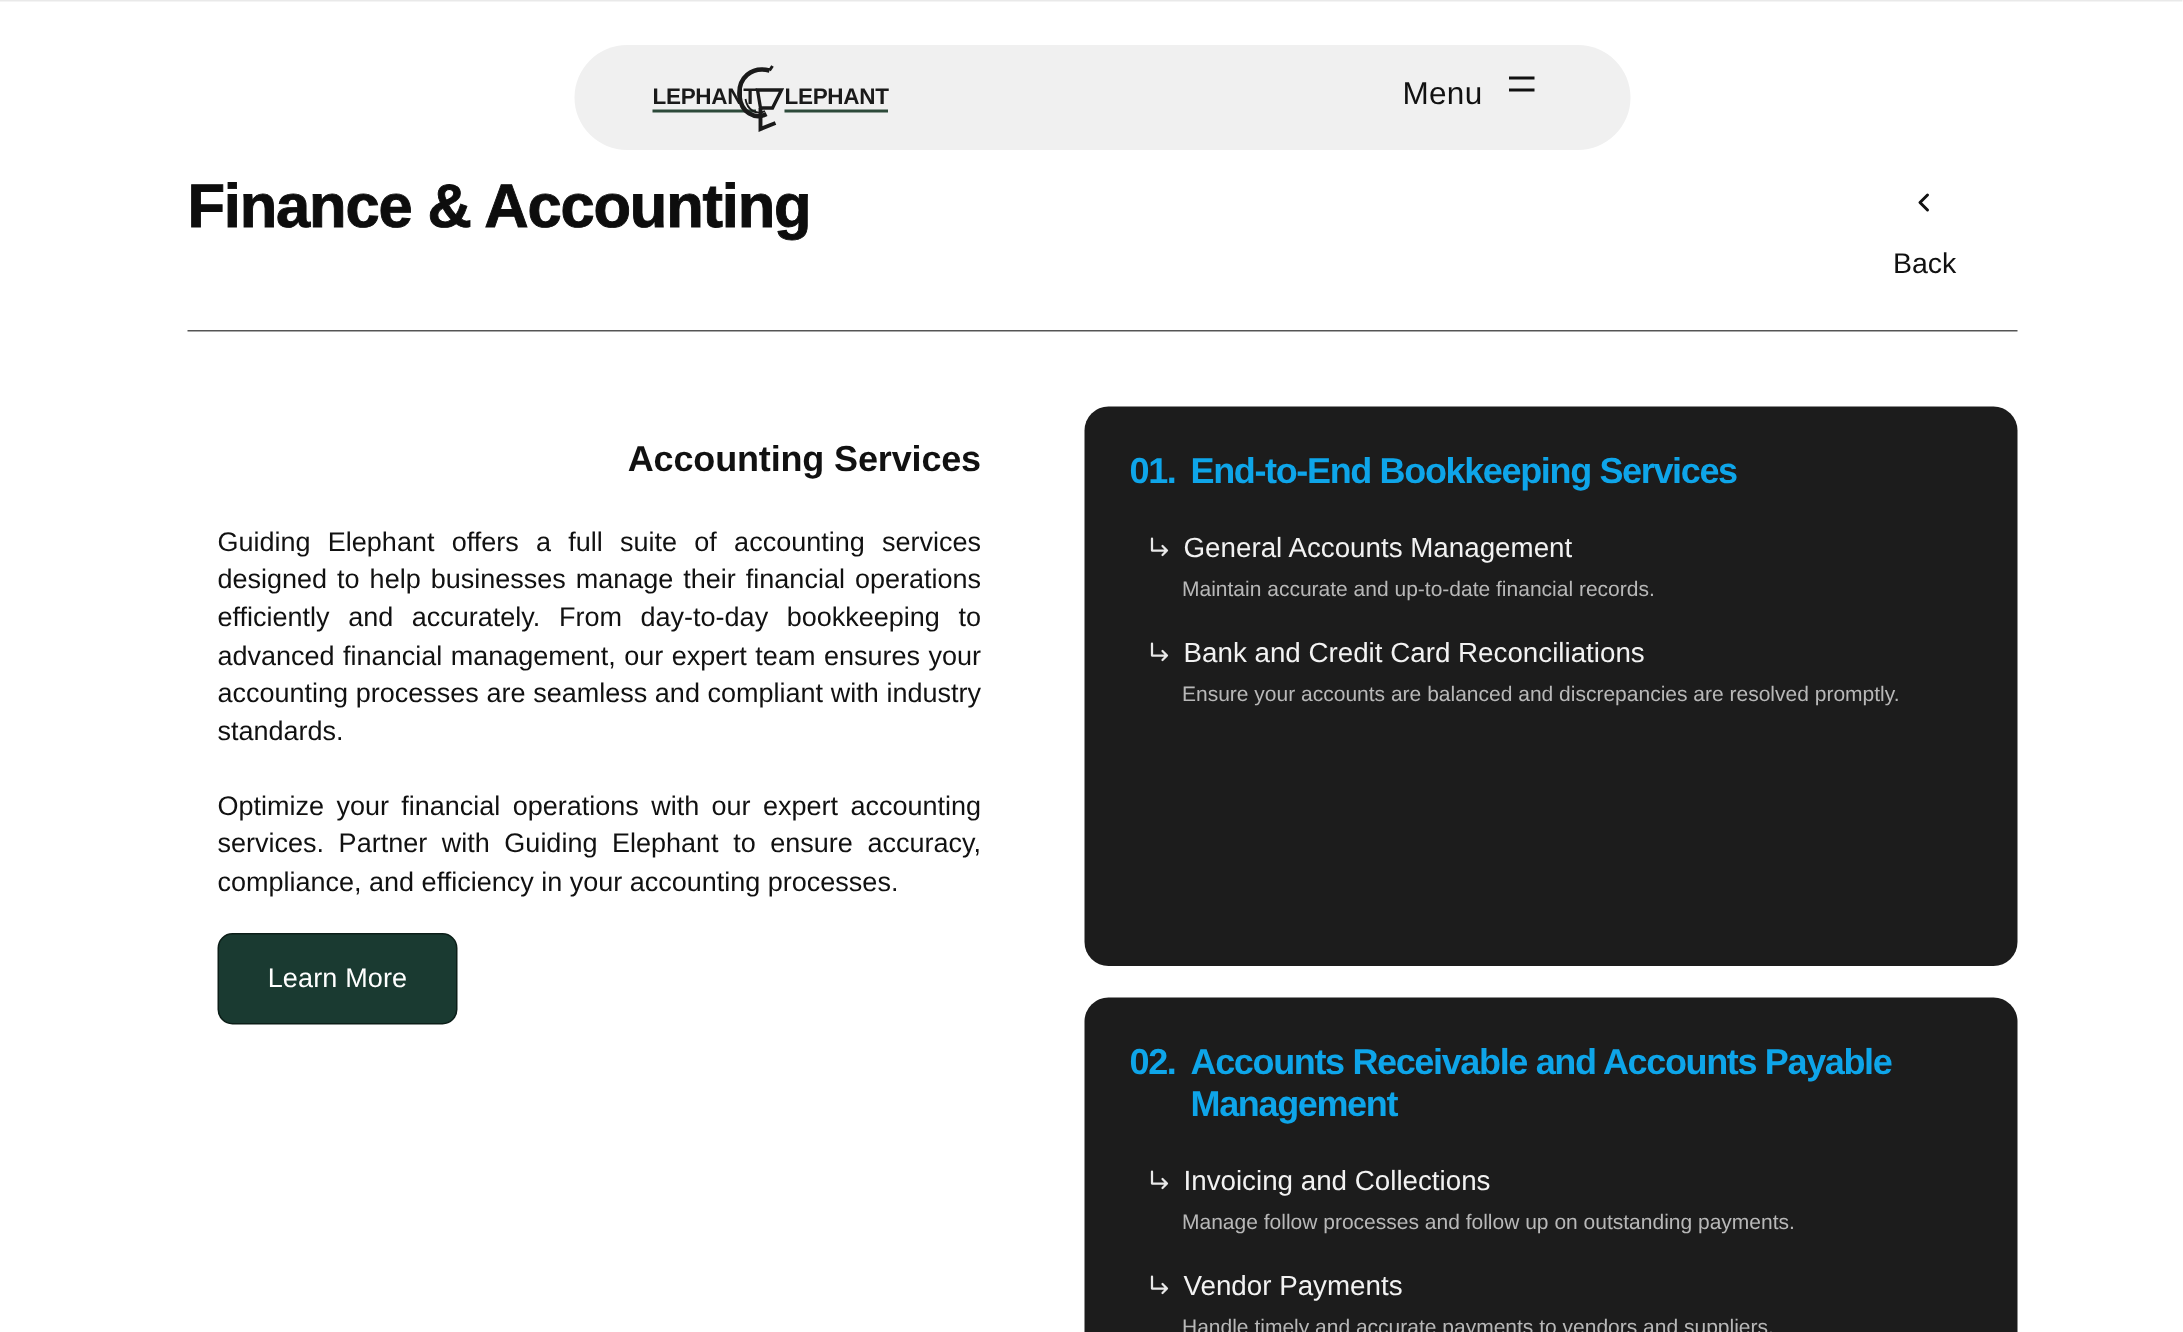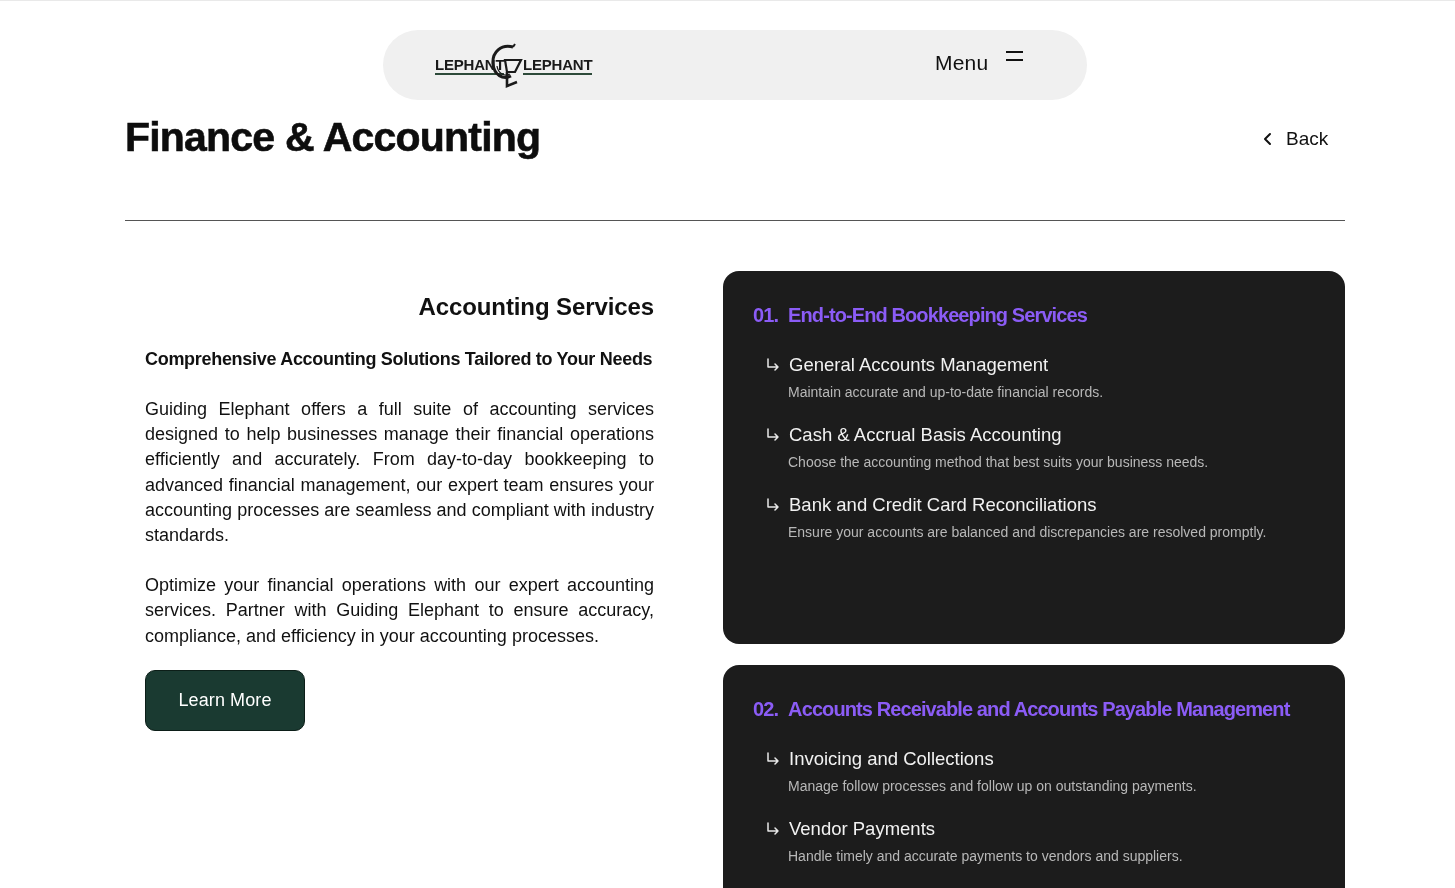--- a/index.html
+++ b/index.html
@@ -46,8 +46,8 @@
       -webkit-text-stroke: 0.6px #0d0d0d;
     }
     .back-link {
-      position: absolute; left: 1262px; top: 128px; display: flex; align-items: center; gap: 12px;
-      font-size: 19px; color: #111; cursor: pointer; text-decoration: none;
+      position: absolute; left: 1262px; top: 128px; display: flex; align-items: center; gap: 24px;
+      font-size: 19px; color: #111; cursor: pointer; text-decoration: none; flex-direction: column;
     }
     .back-link svg { width: 12px; height: 14px; }
     .divider { position: absolute; left: 125px; top: 220px; width: 1220px; height: 1px; background: #555; }

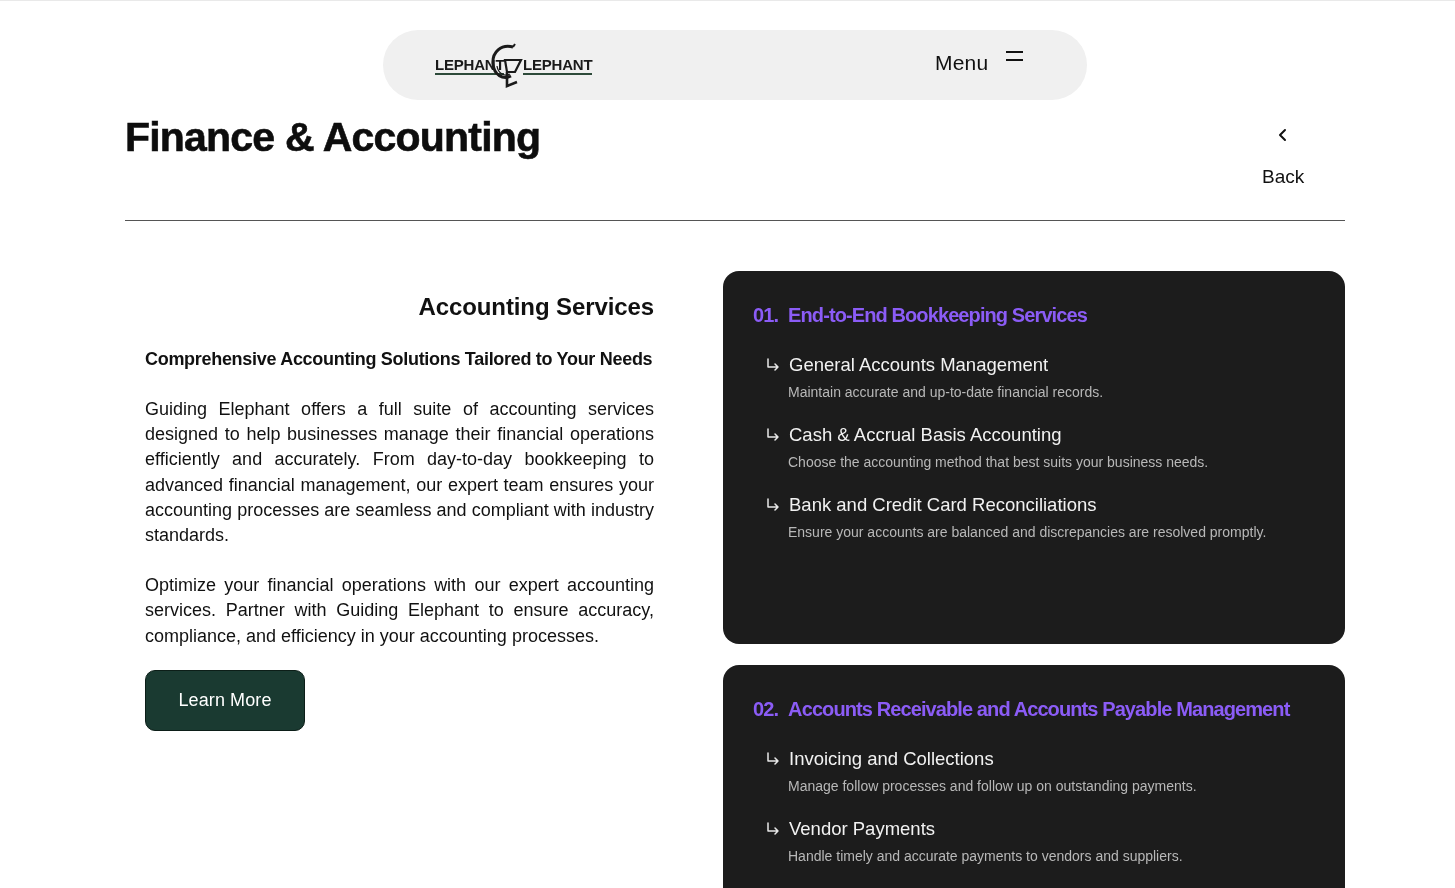--- a/index.html
+++ b/index.html
@@ -74,8 +74,8 @@
     .card-1 { top: 271px; height: 373px; }
     .card-2 { top: 665px; height: 260px; }
     .card-heading {
-      display: flex; gap: 10px; font-size: 20px; font-weight: 700; letter-spacing: -0.9px;
-      line-height: 28px; color: #8b5cf6;
+      display: flex; gap: 10px; font-size: 24px; font-weight: 700; letter-spacing: -0.9px;
+      line-height: 28px; color: #0ea5e9;
     }
     .card-heading .num { letter-spacing: -0.9px; }
     .item { margin-top: 22px; padding-left: 12px; }

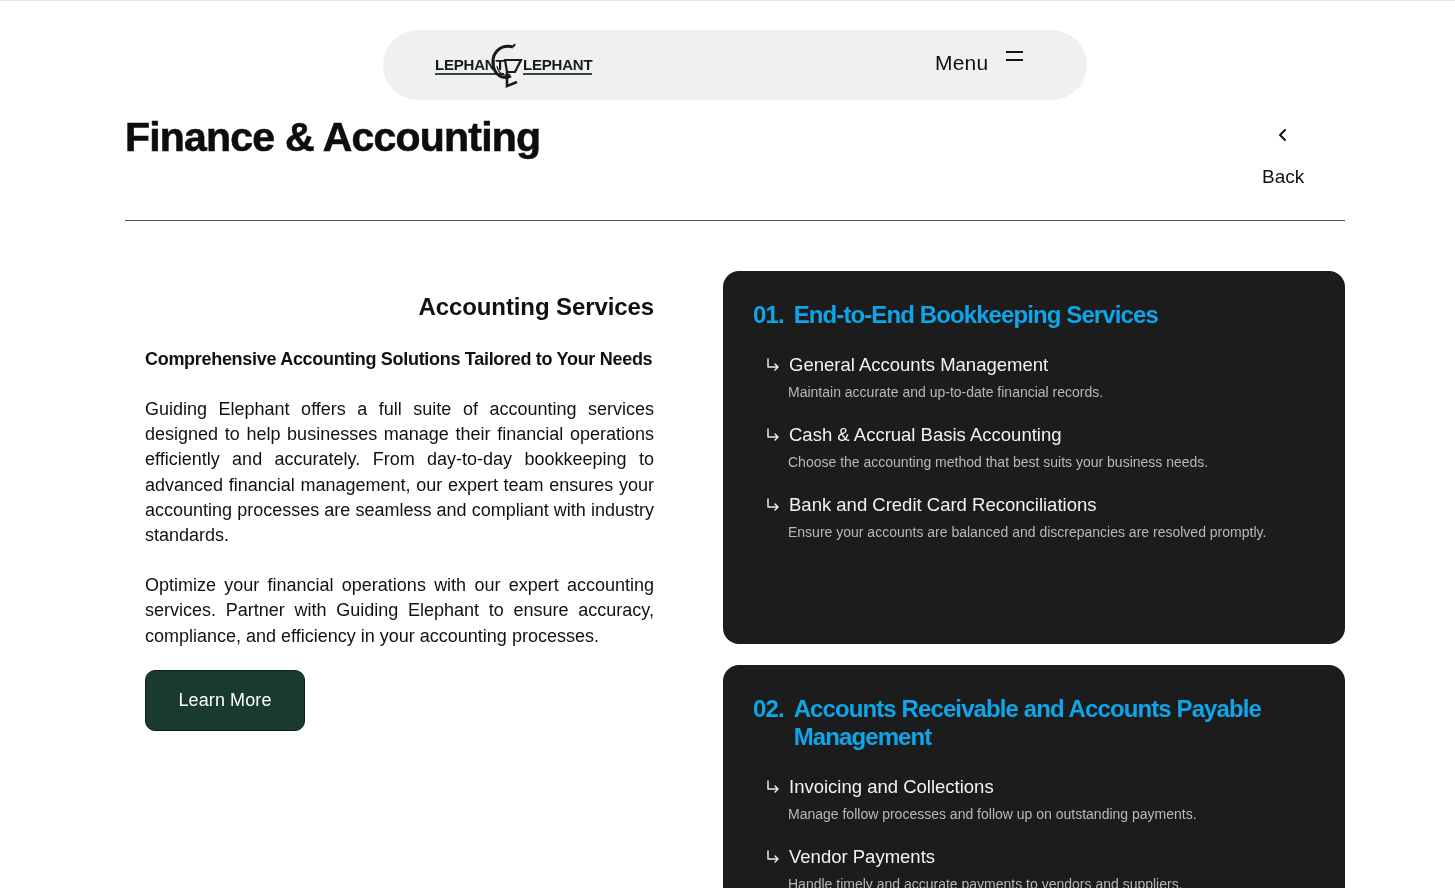--- a/index.html
+++ b/index.html
@@ -125,7 +125,6 @@
 
 <section class="left-col">
   <h2 class="section-title">Accounting Services</h2>
-  <h3 class="subtitle">Comprehensive Accounting Solutions Tailored to Your Needs</h3>
   <p class="para">Guiding Elephant offers a full suite of accounting services designed to help businesses manage their financial operations efficiently and accurately. From day-to-day bookkeeping to advanced financial management, our expert team ensures your accounting processes are seamless and compliant with industry standards.</p>
   <p class="para">Optimize your financial operations with our expert accounting services. Partner with Guiding Elephant to ensure accuracy, compliance, and efficiency in your accounting processes.</p>
   <button class="learn-more">Learn More</button>

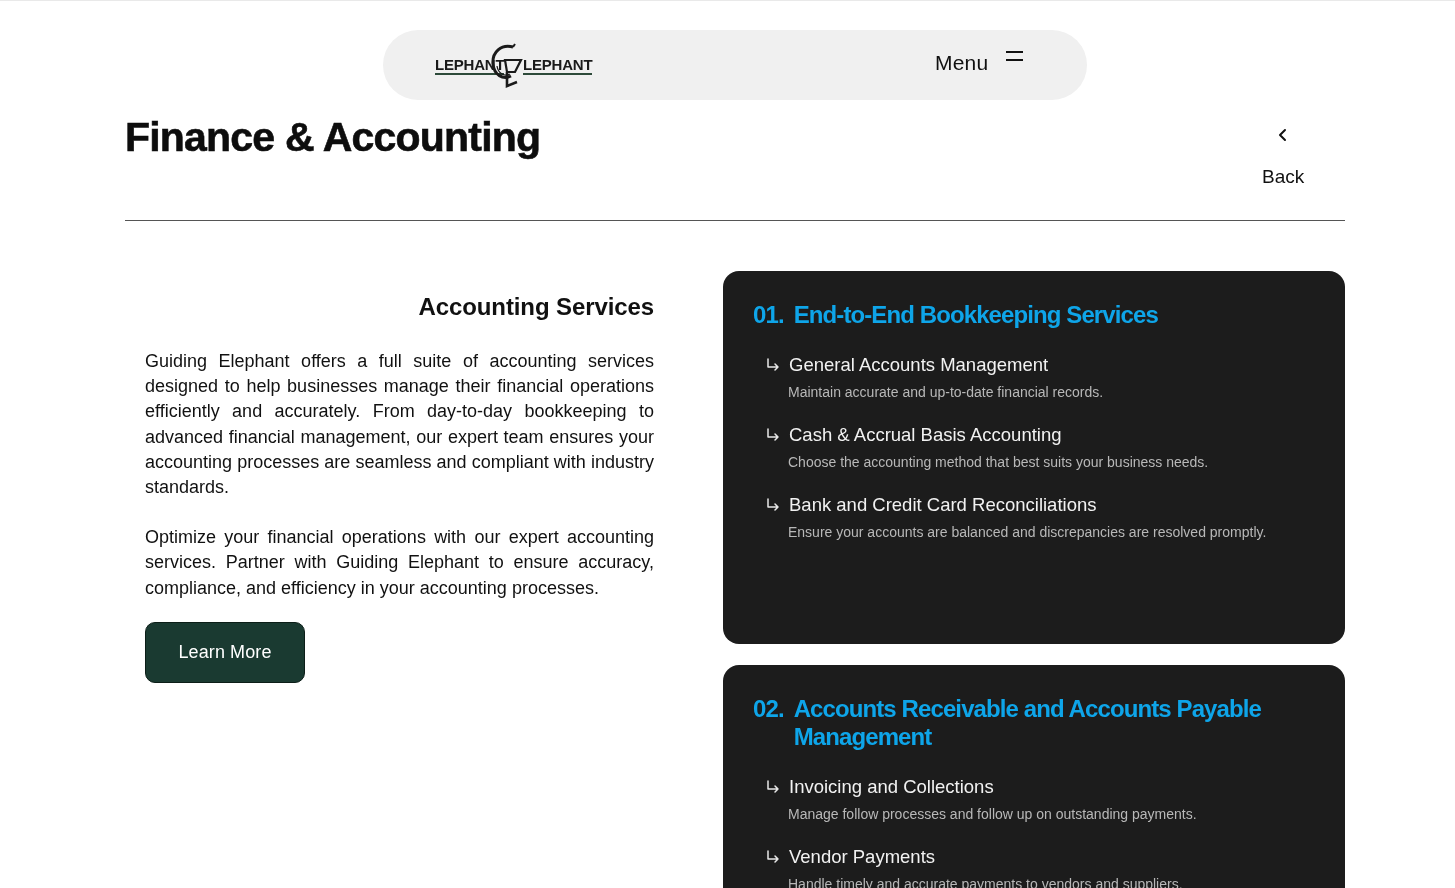--- a/index.html
+++ b/index.html
@@ -146,15 +146,6 @@
     <p class="item-desc">Maintain accurate and up-to-date financial records.</p>
   </div>
 
-  <div class="item">
-    <div class="item-row">
-      <svg class="arrow-icon" viewBox="0 0 16 16">
-        <path d="M3 2 L3 10 L13 10 M10 7 L13 10 L10 13" fill="none" stroke="#e8e8e8" stroke-width="1.5" stroke-linecap="round" stroke-linejoin="round"></path>
-      </svg>
-      <span class="item-title">Cash &amp; Accrual Basis Accounting</span>
-    </div>
-    <p class="item-desc">Choose the accounting method that best suits your business needs.</p>
-  </div>
 
   <div class="item">
     <div class="item-row">

